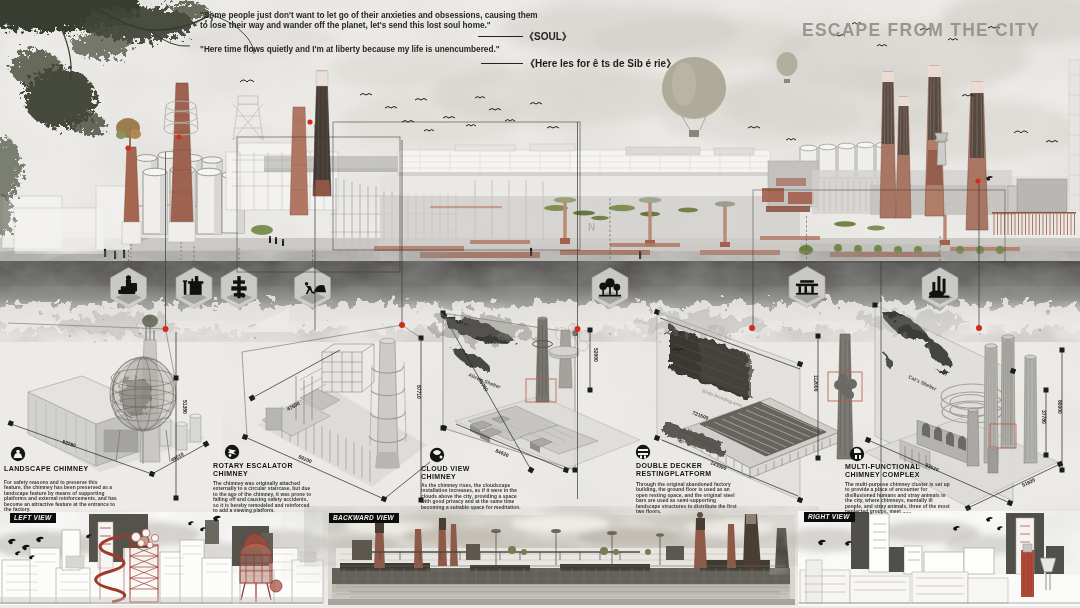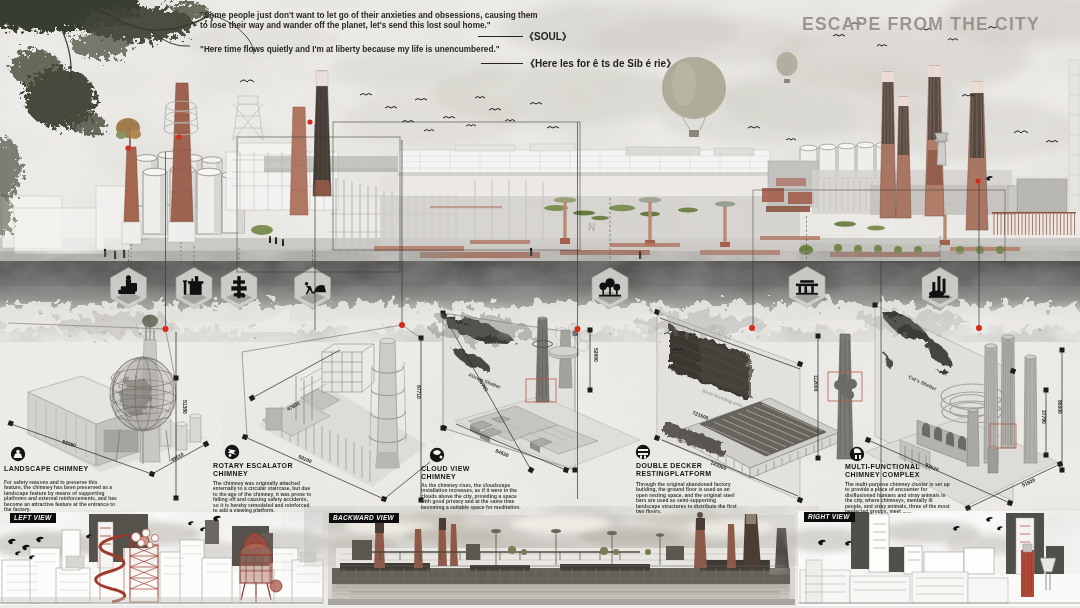--- a/index.html
+++ b/index.html
@@ -1114,7 +1114,7 @@
 <div class="abs quote" style="left:200px;top:45px;width:560px">"Here time flows quietly and I'm at liberty because my life is unencumbered."</div>
 <div class="abs" style="left:481px;top:63px;width:42px;border-top:1.2px solid #222"></div>
 <div class="abs src" style="left:525px;top:57px">《Here les for ê ts de Sib é rie》</div>
-<div class="abs" style="left:802px;top:14px;font-size:17.5px;font-weight:bold;letter-spacing:1.25px;color:#98968f">ESCAPE FROM THE CITY</div>
+<div class="abs" style="left:802px;top:20px;font-size:17.5px;font-weight:bold;letter-spacing:1.25px;color:#98968f">ESCAPE FROM THE CITY</div>
 
 <svg class="abs" style="left:0;top:440px" width="1080" height="40" viewBox="0 0 1080 40">
  <g fill="#141412">

